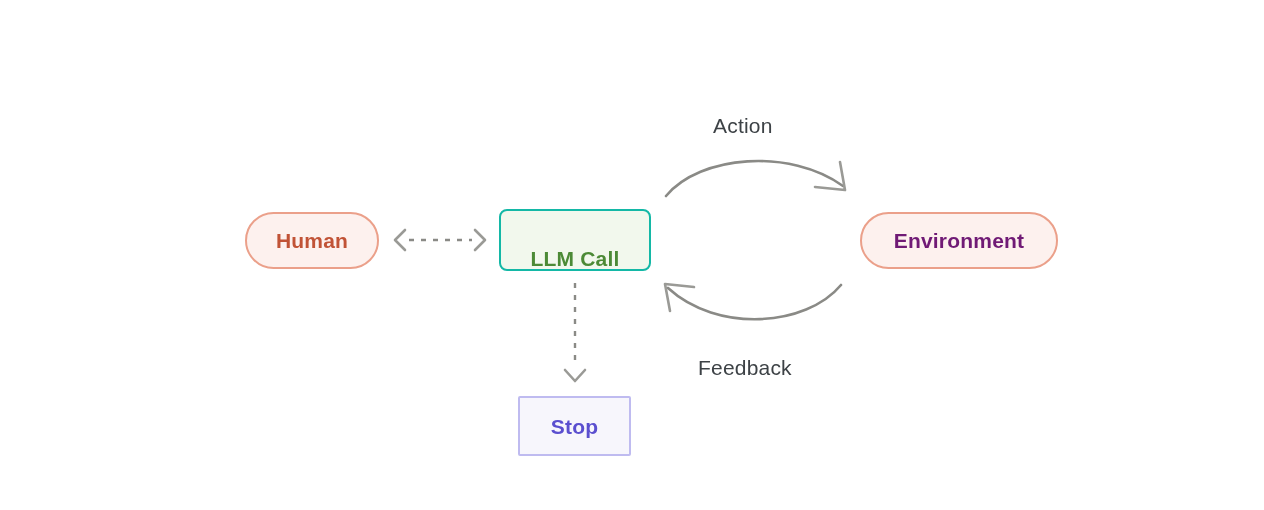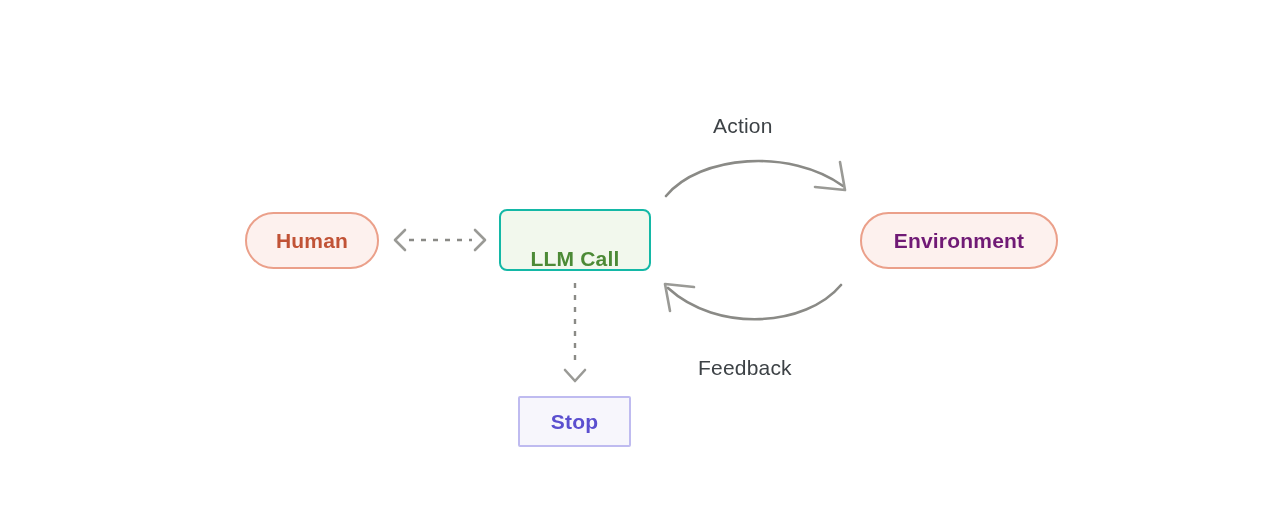--- a/index.html
+++ b/index.html
@@ -87,7 +87,7 @@
     left: 518px;
     top: 396px;
     width: 113px;
-    height: 51px;
+    height: 60px;
     border-radius: 2px;
     border: 2px solid #bfbbf0;
     background: #f7f6fc;

